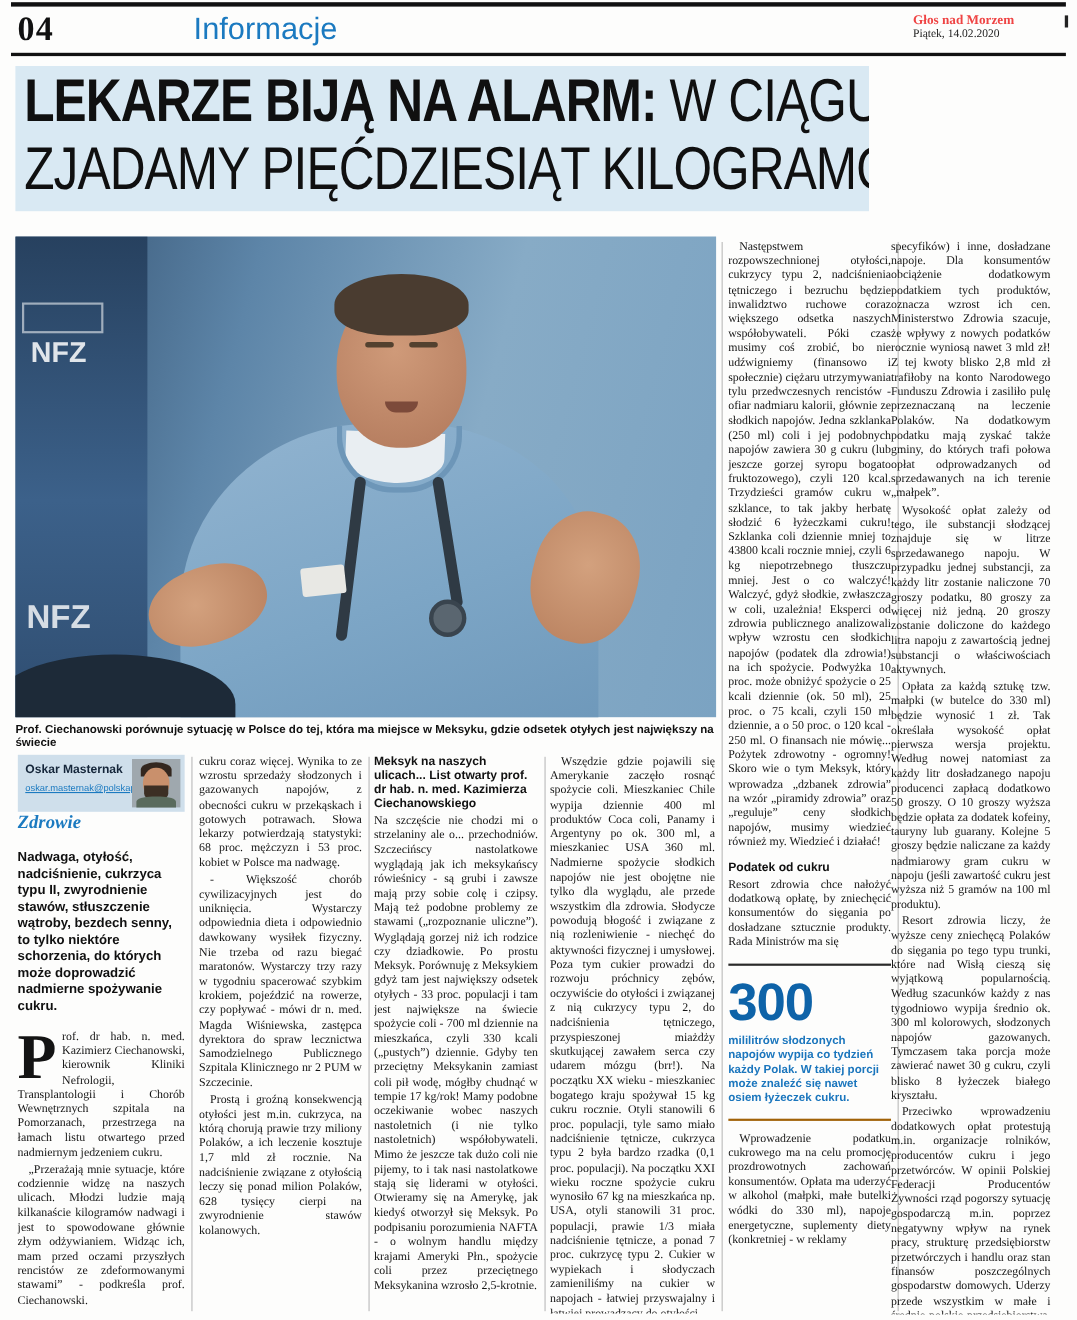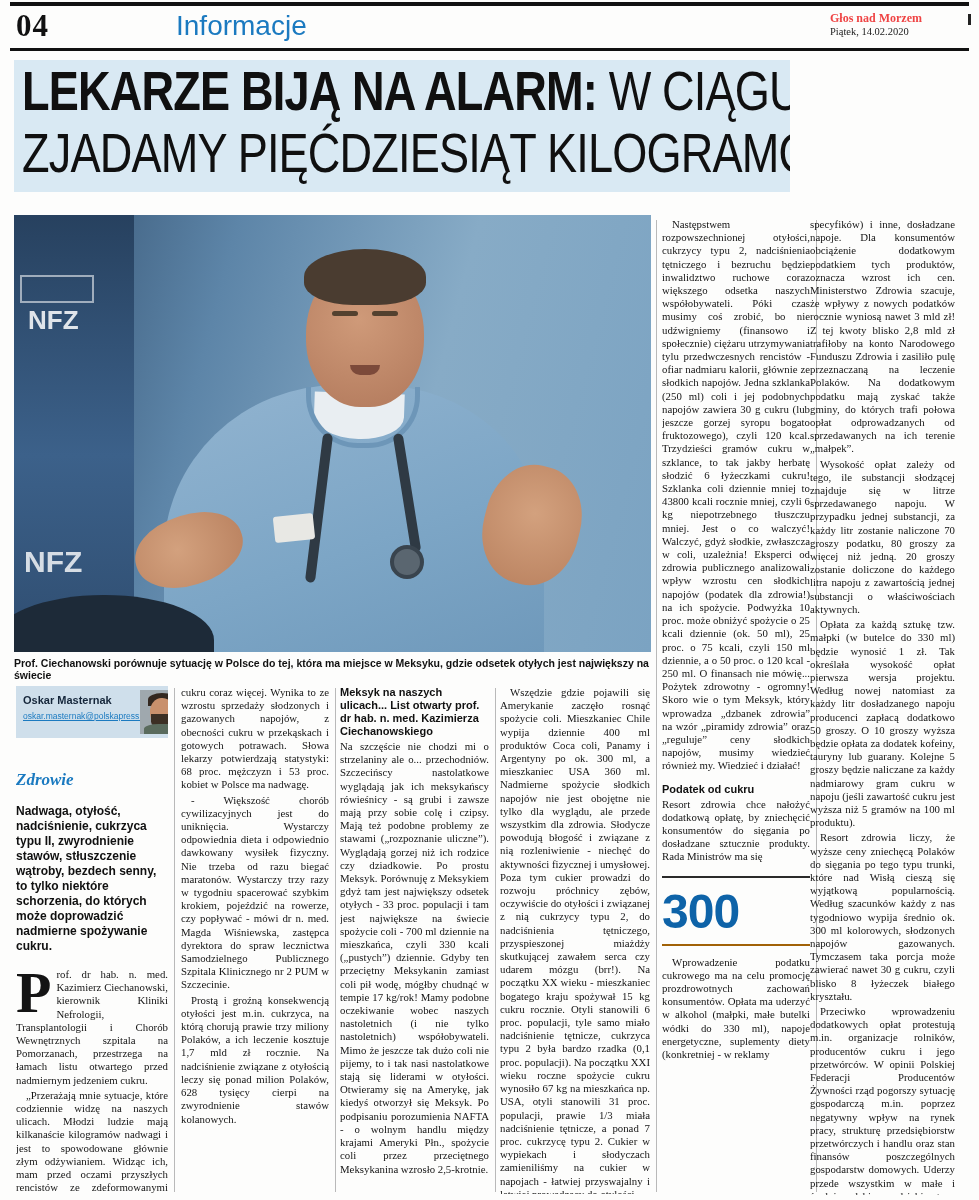--- a/index.html
+++ b/index.html
@@ -61,7 +61,7 @@
   .vr4{left:656px;top:220px;height:972px;}
   .vr5{left:816px;top:220px;height:972px;}
   
-  .authorbox{position:relative;width:152px;height:52px;background:#cfdfeb;padding-left:20px;}
+  .authorbox{position:relative;width:152px;height:52px;background:#cfdfeb;}
   .authorname{position:absolute;left:7px;top:8px;font:700 11px "Liberation Sans",sans-serif;color:#15263a;}
   .authoremail{position:absolute;left:7px;top:25px;font:400 8.5px "Liberation Sans",sans-serif;color:#1b7ac0;text-decoration:underline;}
   .avatar{position:absolute;right:4px;top:4px;width:44px;height:44px;background:#9fa8ae;overflow:hidden;}

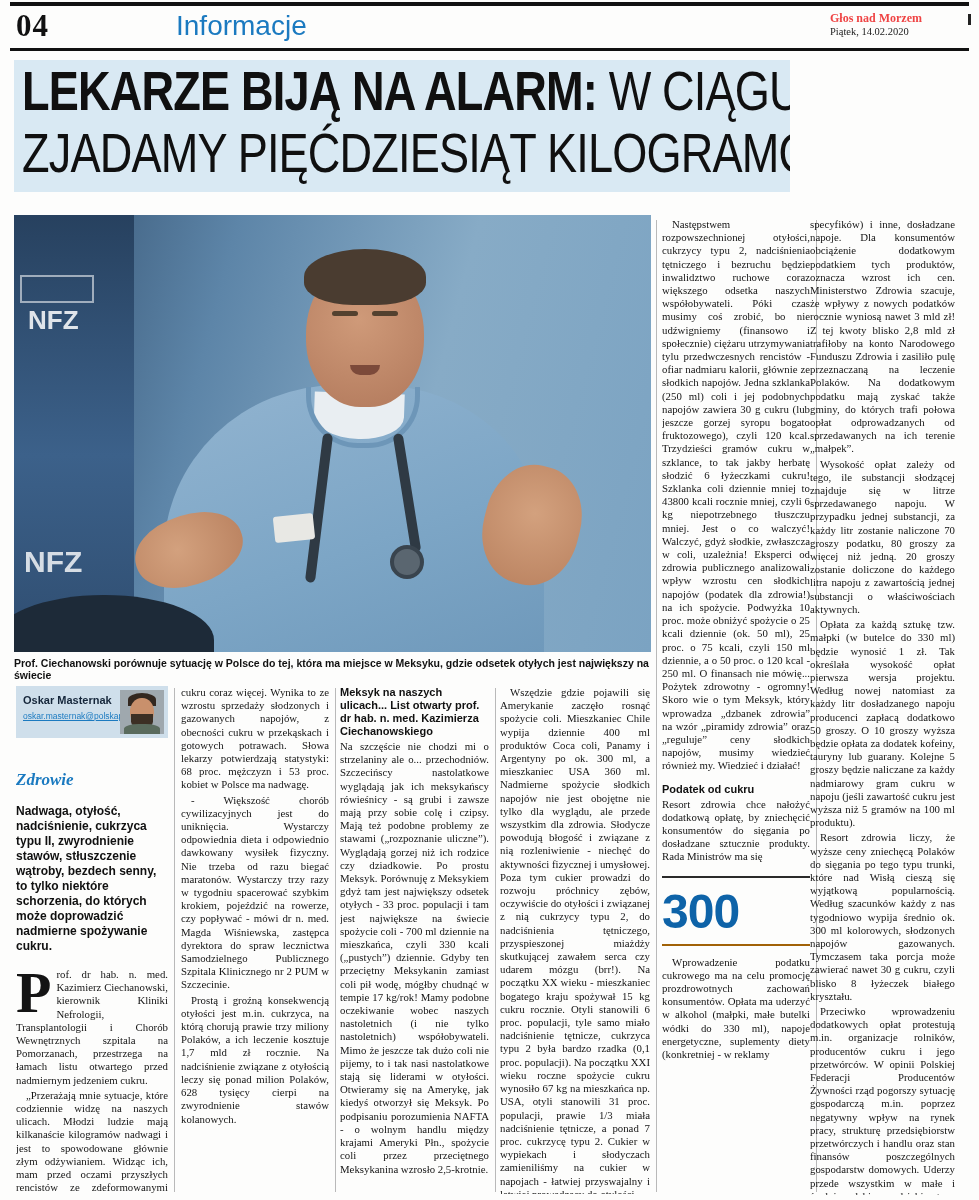--- a/index.html
+++ b/index.html
@@ -69,7 +69,7 @@
   .av-hair{position:absolute;left:8px;top:3px;width:28px;height:13px;background:#33271f;border-radius:50% 50% 0 0;}
   .av-beard{position:absolute;left:11px;top:24px;width:22px;height:14px;background:#3c2f24;border-radius:0 0 45% 45%;}
   .av-body{position:absolute;left:4px;top:34px;width:36px;height:12px;background:#5a6b5d;border-radius:40% 40% 0 0;}
-  .kicker{margin:32px 0 0 0;font:700 italic 17px "Liberation Serif",serif;color:#1b7ac0;text-align:left;}
+  .kicker{margin:0 0 0 0;font:700 italic 17px "Liberation Serif",serif;color:#1b7ac0;text-align:left;}
   .lead{margin:14px 0 0 0 !important;font:700 12px/15px "Liberation Sans",sans-serif !important;color:#101010 !important;text-align:left;}
   .dc-para{margin-top:14px !important;}
   .dropcap{float:left;font:700 58px/46px "Liberation Serif",serif;color:#141414;margin:2px 5px 0 0;}

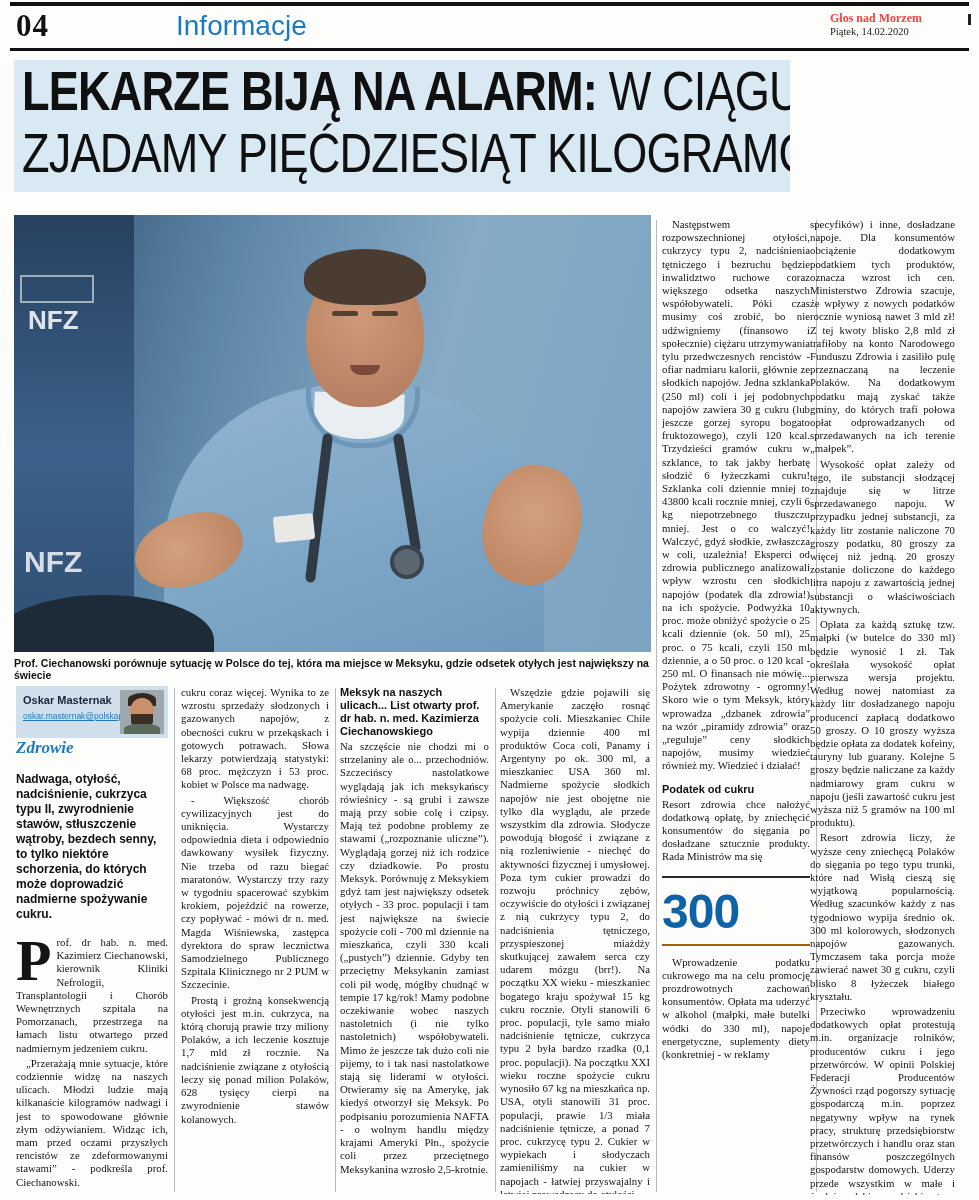--- a/index.html
+++ b/index.html
@@ -165,6 +165,7 @@
   <p>Resort zdrowia chce nałożyć dodatkową opłatę, by zniechęcić konsumentów do sięgania po dosładzane sztucznie produkty. Rada Ministrów ma się</p>
   <div class="statbox">
     <div class="statnum">300</div>
+    <div class="stattext">mililitrów słodzonych napojów wypija co tydzień każdy Polak. W takiej porcji może znaleźć się nawet osiem łyżeczek cukru.</div>
   </div>
   <p class="ind sp">Wprowadzenie podatku cukrowego ma na celu promocję prozdrowotnych zachowań konsumentów. Opłata ma uderzyć w alkohol (małpki, małe butelki wódki do 330 ml), napoje energetyczne, suplementy diety (konkretniej - w reklamy</p>
 </div>

